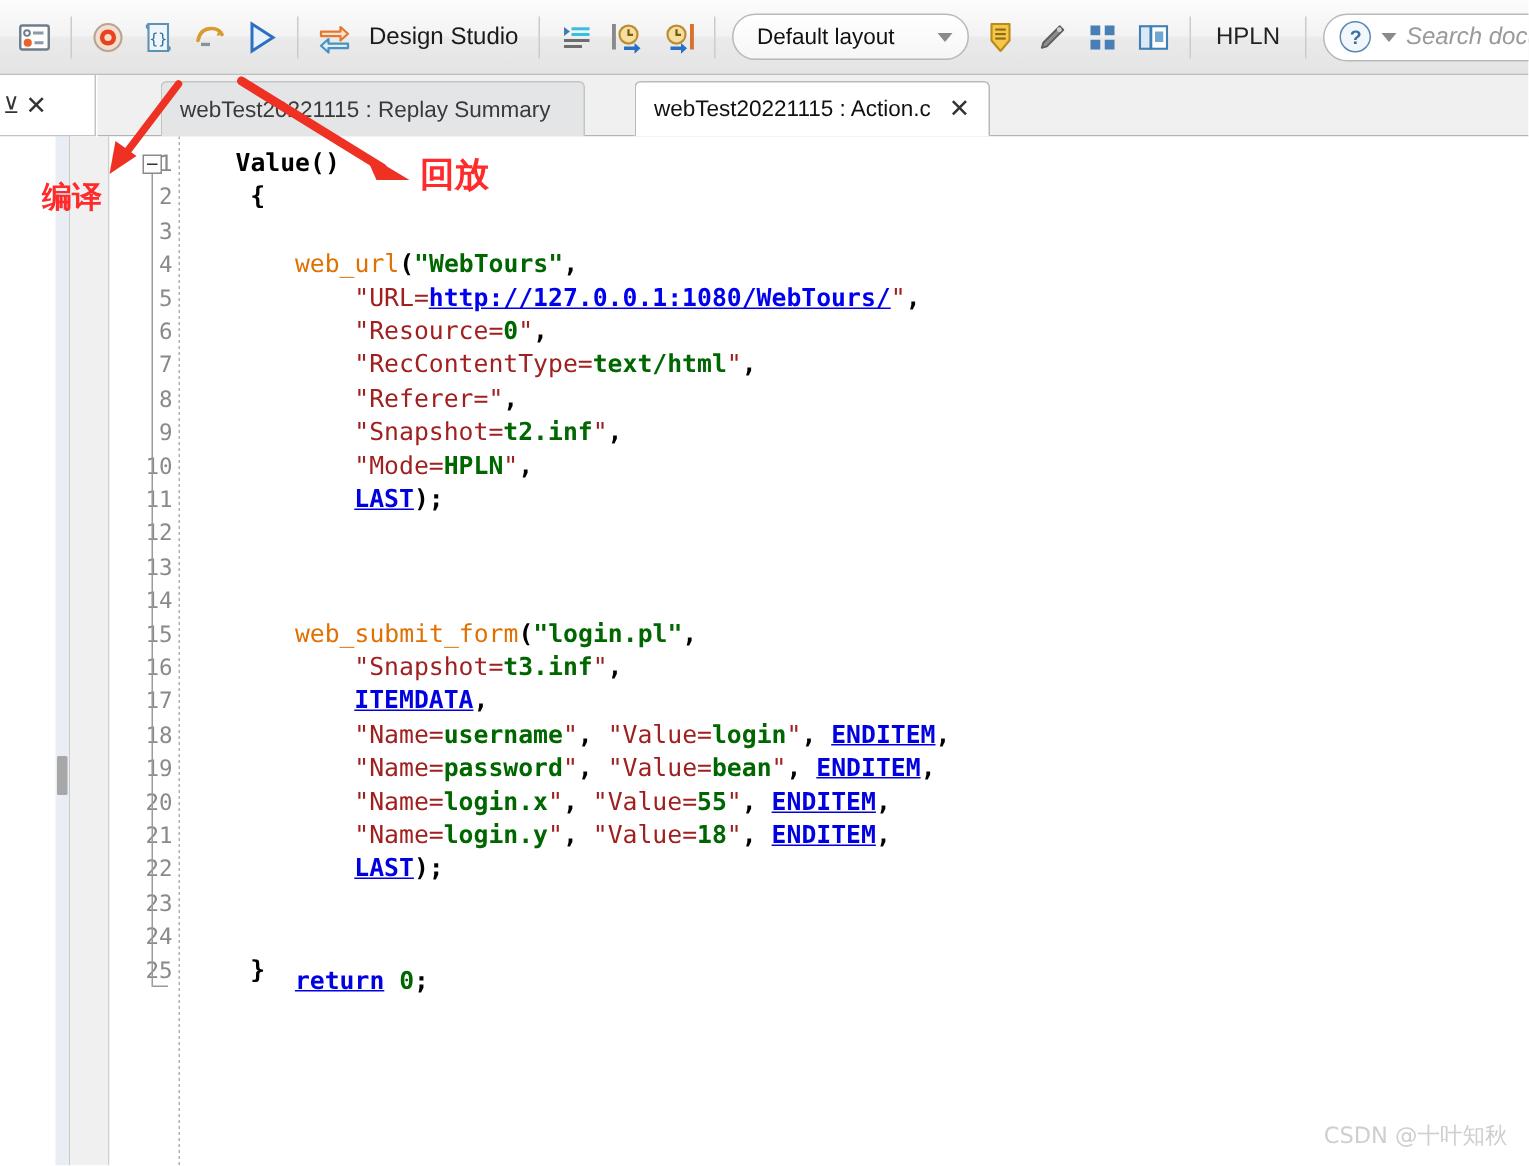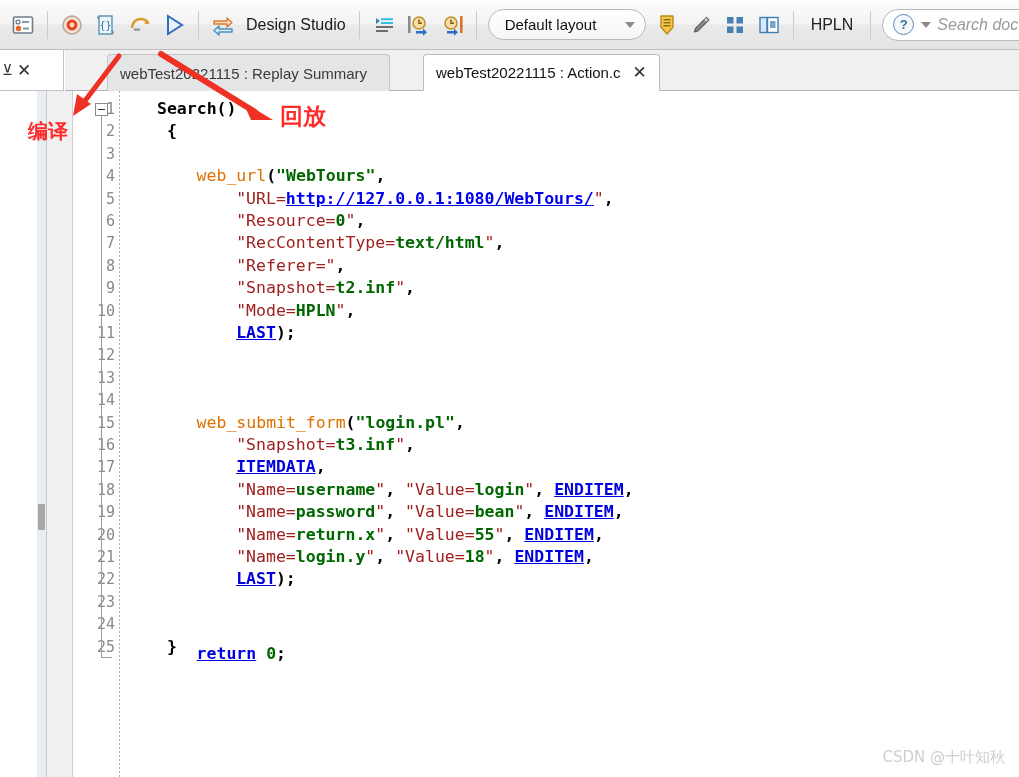--- a/index.html
+++ b/index.html
@@ -473,7 +473,7 @@
       <div class="fold-box" style="left:-26px; top:12px;"></div>
       <div class="fold-stem" style="left:-20px; top:25px; height:541px;"></div>
       <div class="fold-foot" style="left:-20px; top:566px; width:11px;"></div>
-    <div class="cl" style="top: 8px; left: 36px;"><span class="t-plain">Search</span><span class="t-punc">()</span></div>
+    <div class="cl" style="top: 8px; left: 36px;"><span class="t-plain">Value</span><span class="t-punc">()</span></div>
         <div class="cl" style="top: 30.4px; left: 45.9px;"><span class="t-punc">{</span></div>
         <div class="cl" style="top: 52.8px; left: 36px;"></div>
         <div class="cl" style="top: 75.2px; left: 75.6px;"><span class="t-fn">web_url</span><span class="t-punc">(</span><span class="t-val">"WebTours"</span><span class="t-punc">,</span></div>

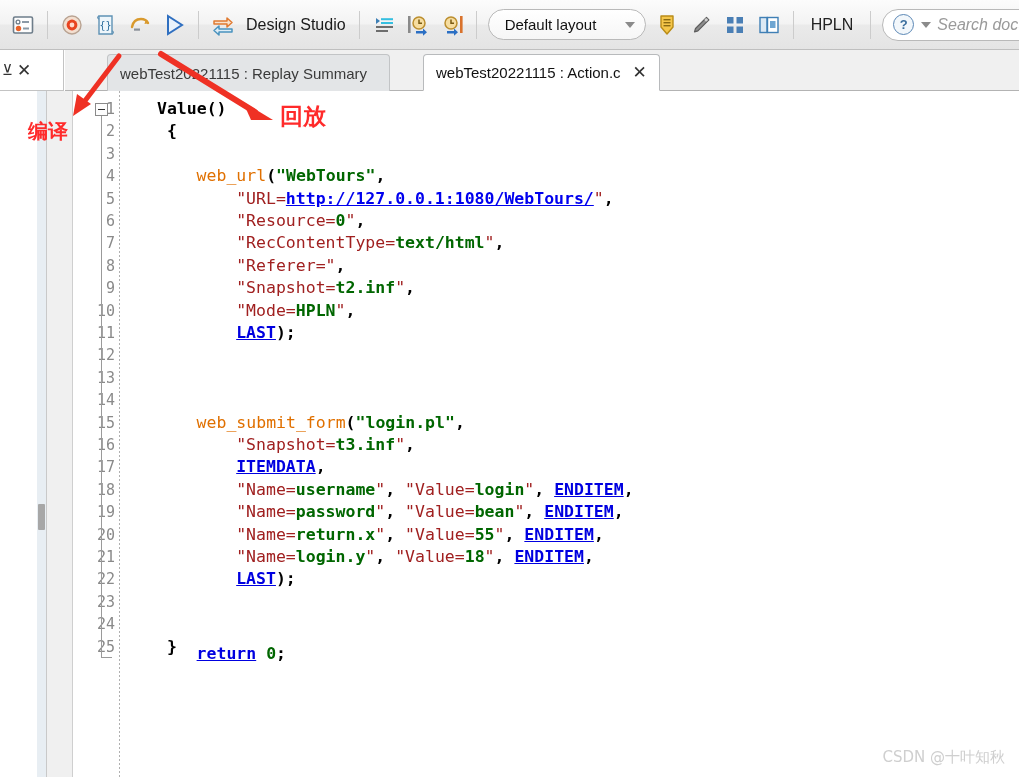--- a/index.html
+++ b/index.html
@@ -491,7 +491,7 @@
         <div class="cl" style="top: 366.4px; left: 115.2px;"><span class="t-kw">ITEMDATA</span><span class="t-punc">,</span></div>
         <div class="cl" style="top: 388.8px; left: 115.2px;"><span class="t-str">"Name=</span><span class="t-val">username</span><span class="t-str">"</span><span class="t-punc">, </span><span class="t-str">"Value=</span><span class="t-val">login</span><span class="t-str">"</span><span class="t-punc">, </span><span class="t-kw">ENDITEM</span><span class="t-punc">,</span></div>
         <div class="cl" style="top: 411.2px; left: 115.2px;"><span class="t-str">"Name=</span><span class="t-val">password</span><span class="t-str">"</span><span class="t-punc">, </span><span class="t-str">"Value=</span><span class="t-val">bean</span><span class="t-str">"</span><span class="t-punc">, </span><span class="t-kw">ENDITEM</span><span class="t-punc">,</span></div>
-        <div class="cl" style="top: 433.6px; left: 115.2px;"><span class="t-str">"Name=</span><span class="t-val">return.x</span><span class="t-str">"</span><span class="t-punc">, </span><span class="t-str">"Value=</span><span class="t-val">55</span><span class="t-str">"</span><span class="t-punc">, </span><span class="t-kw">ENDITEM</span><span class="t-punc">,</span></div>
+        <div class="cl" style="top: 433.6px; left: 115.2px;"><span class="t-str">"Name=</span><span class="t-val">login.x</span><span class="t-str">"</span><span class="t-punc">, </span><span class="t-str">"Value=</span><span class="t-val">55</span><span class="t-str">"</span><span class="t-punc">, </span><span class="t-kw">ENDITEM</span><span class="t-punc">,</span></div>
         <div class="cl" style="top: 456px; left: 115.2px;"><span class="t-str">"Name=</span><span class="t-val">login.y</span><span class="t-str">"</span><span class="t-punc">, </span><span class="t-str">"Value=</span><span class="t-val">18</span><span class="t-str">"</span><span class="t-punc">, </span><span class="t-kw">ENDITEM</span><span class="t-punc">,</span></div>
         <div class="cl" style="top: 478.4px; left: 115.2px;"><span class="t-kw">LAST</span><span class="t-punc">);</span></div>
         <div class="cl" style="top: 500.8px; left: 36px;"></div>

